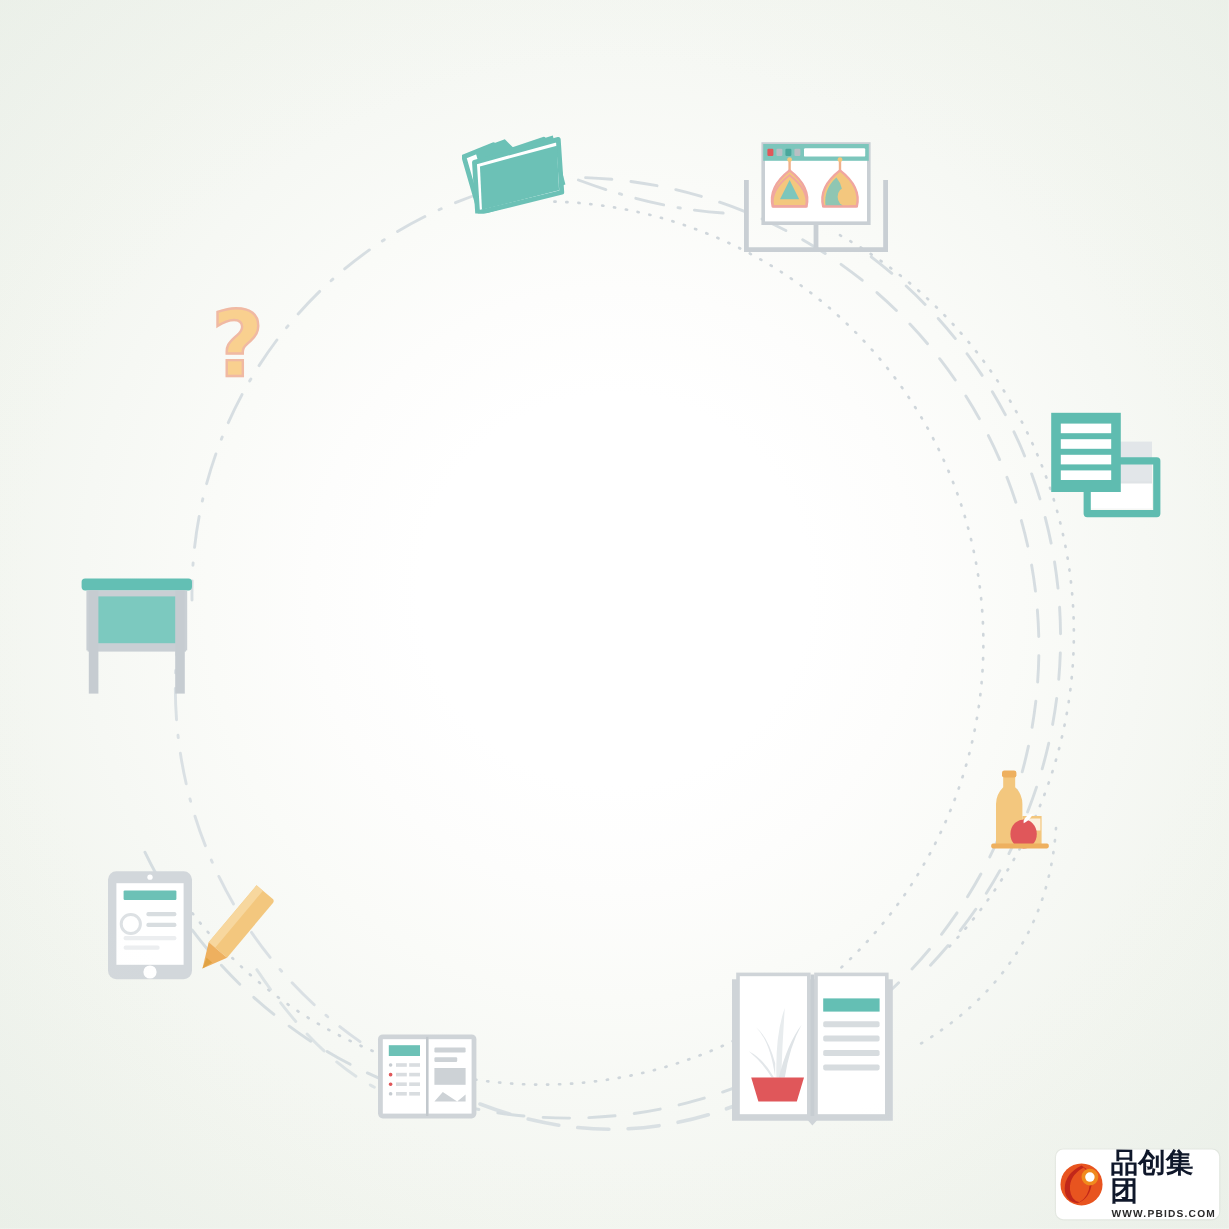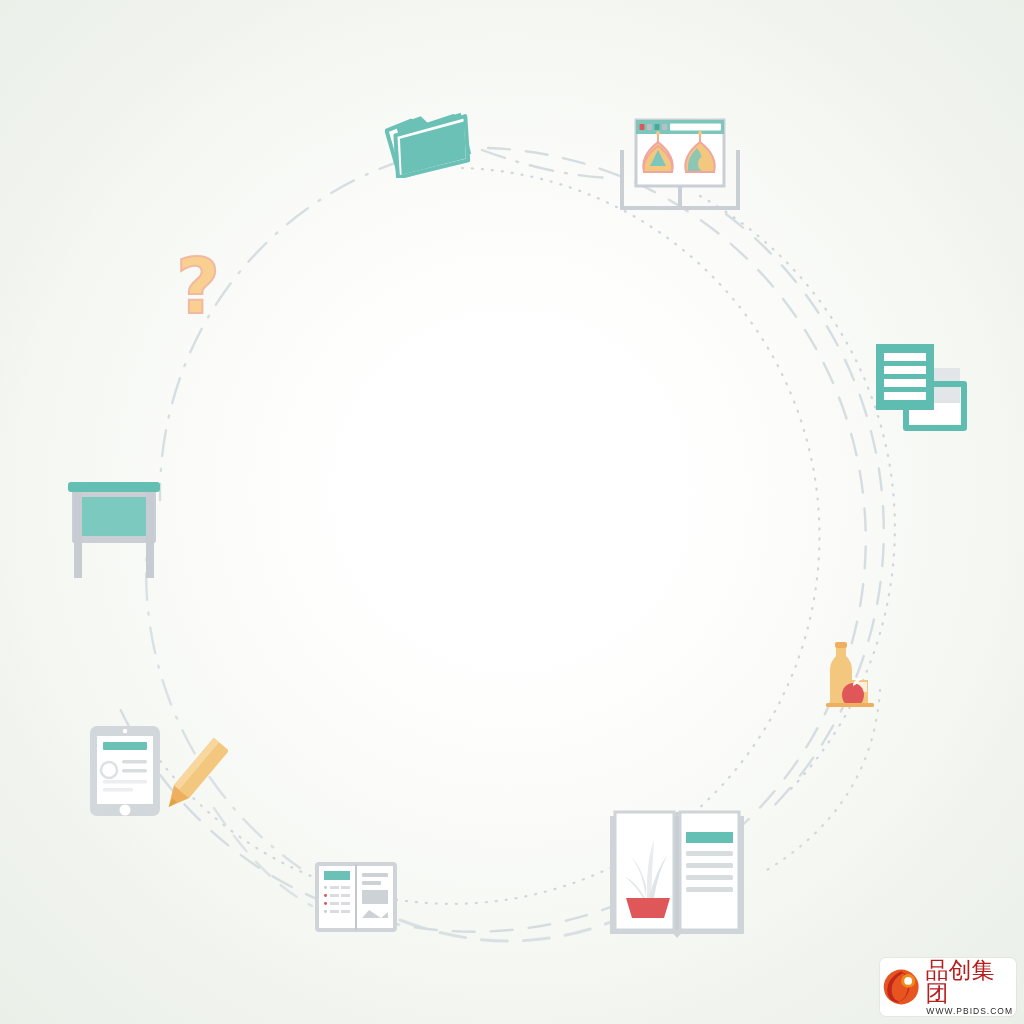--- a/index.html
+++ b/index.html
@@ -69,7 +69,7 @@
   #wm-text{display:flex;flex-direction:column;align-items:center;line-height:1;}
   #wm-cn{
     font-family:"DejaVu Sans", sans-serif;
-    font-size:23px;font-weight:normal;color:#b91c1c;letter-spacing:0px;
+    font-size:23px;font-weight:bold;color:#0f172a;letter-spacing:0px;
   }
   #wm-url{
     font-family:"Liberation Sans", sans-serif;

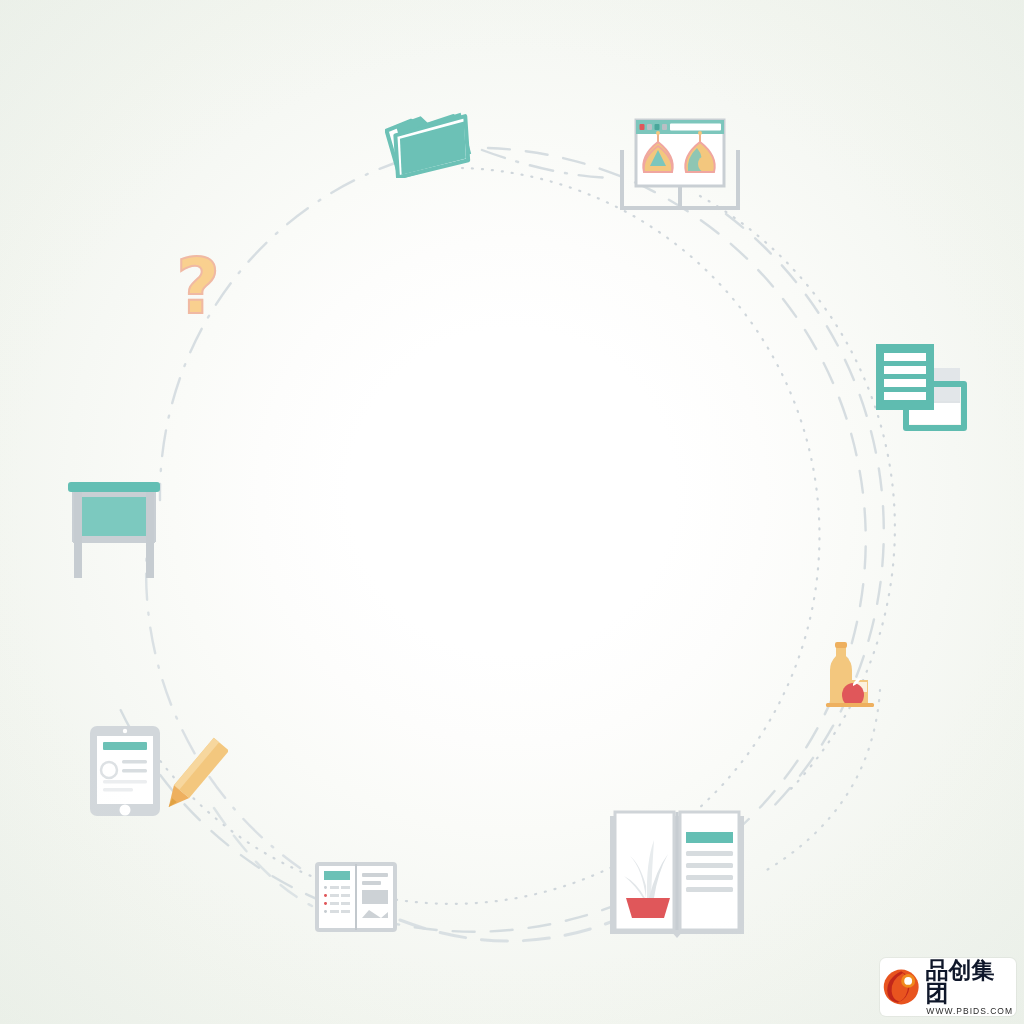--- a/index.html
+++ b/index.html
@@ -73,7 +73,7 @@
   }
   #wm-url{
     font-family:"Liberation Sans", sans-serif;
-    font-size:8.5px;font-weight:normal;color:#2a2a2a;letter-spacing:1.0px;margin-top:2px;
+    font-size:8.5px;font-weight:bold;color:#2a2a2a;letter-spacing:1.0px;margin-top:2px;
   }
 </style>
 </head>

